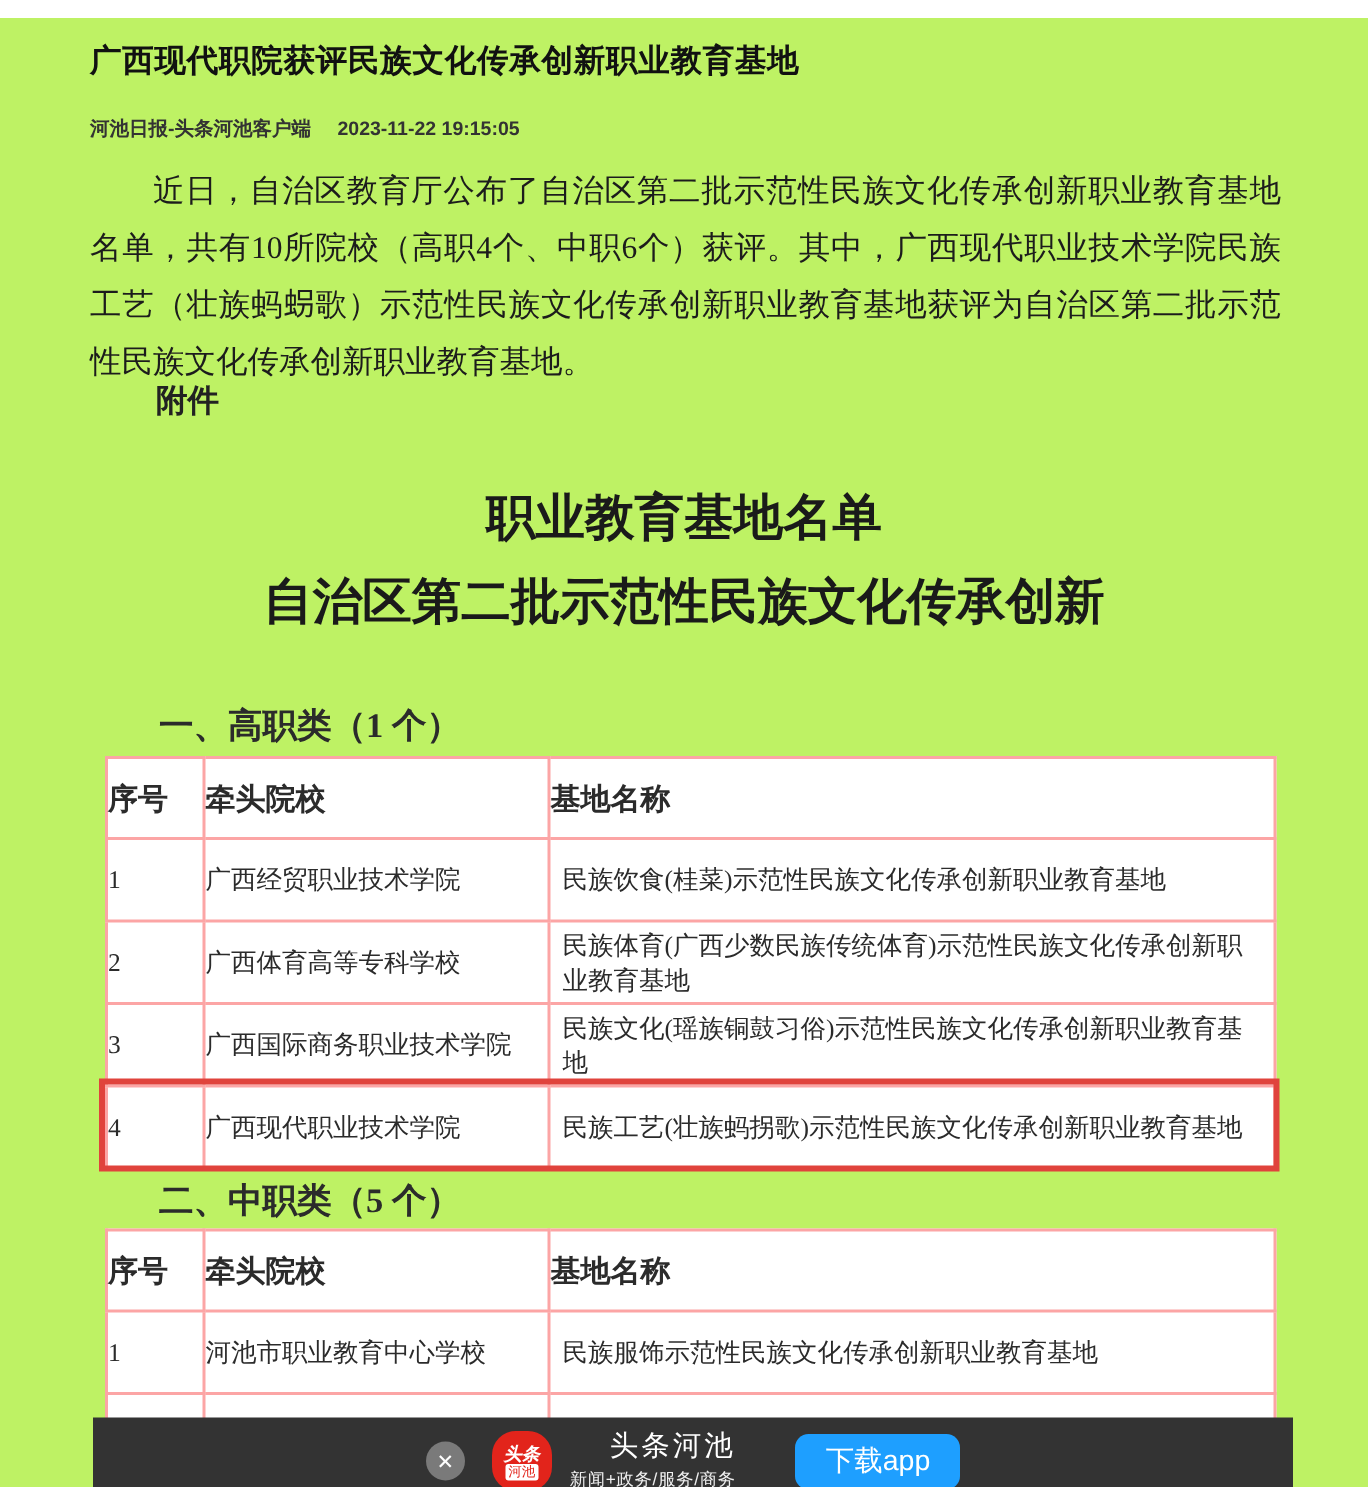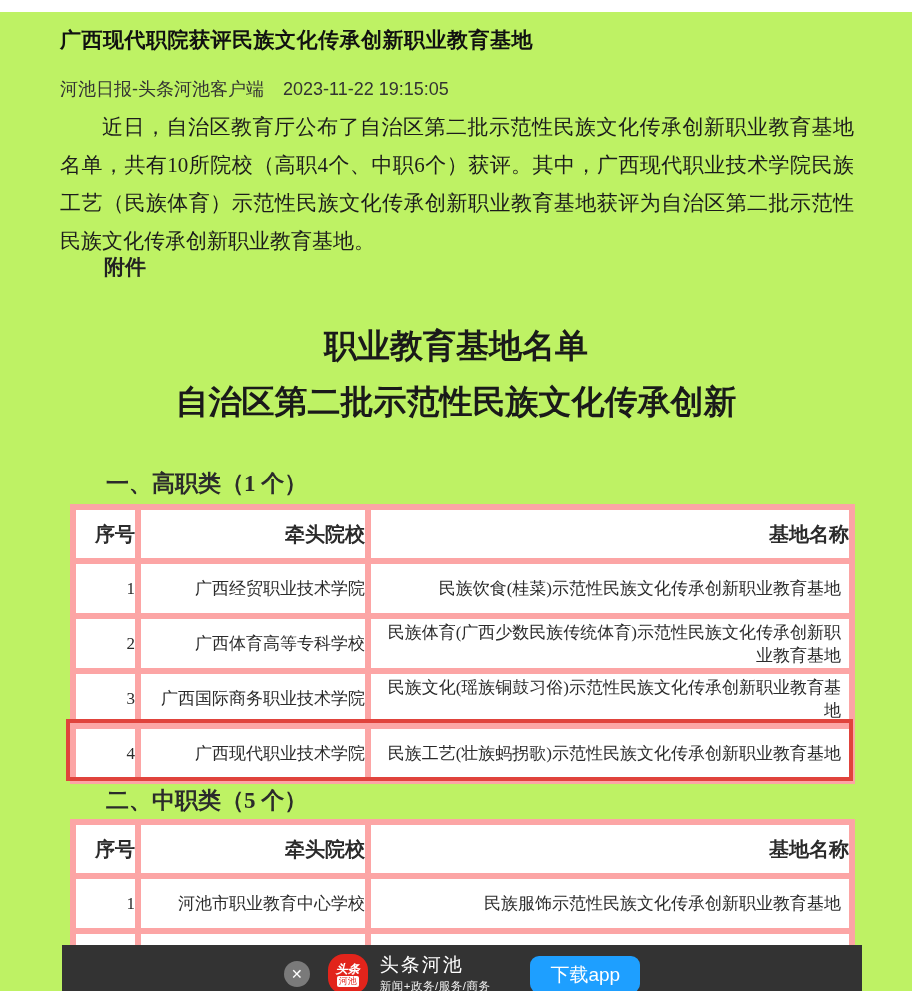--- a/index.html
+++ b/index.html
@@ -24,8 +24,9 @@
   .source-line {
     position: absolute;
     left: 60px; top: 65px;
-    font-size: 18px;
+    font-size: 13px;
     color: #333333;
+    font-weight: bold;
   }
   .source-line .datetime { margin-left: 14px; color: #333333; }
   .article-body {

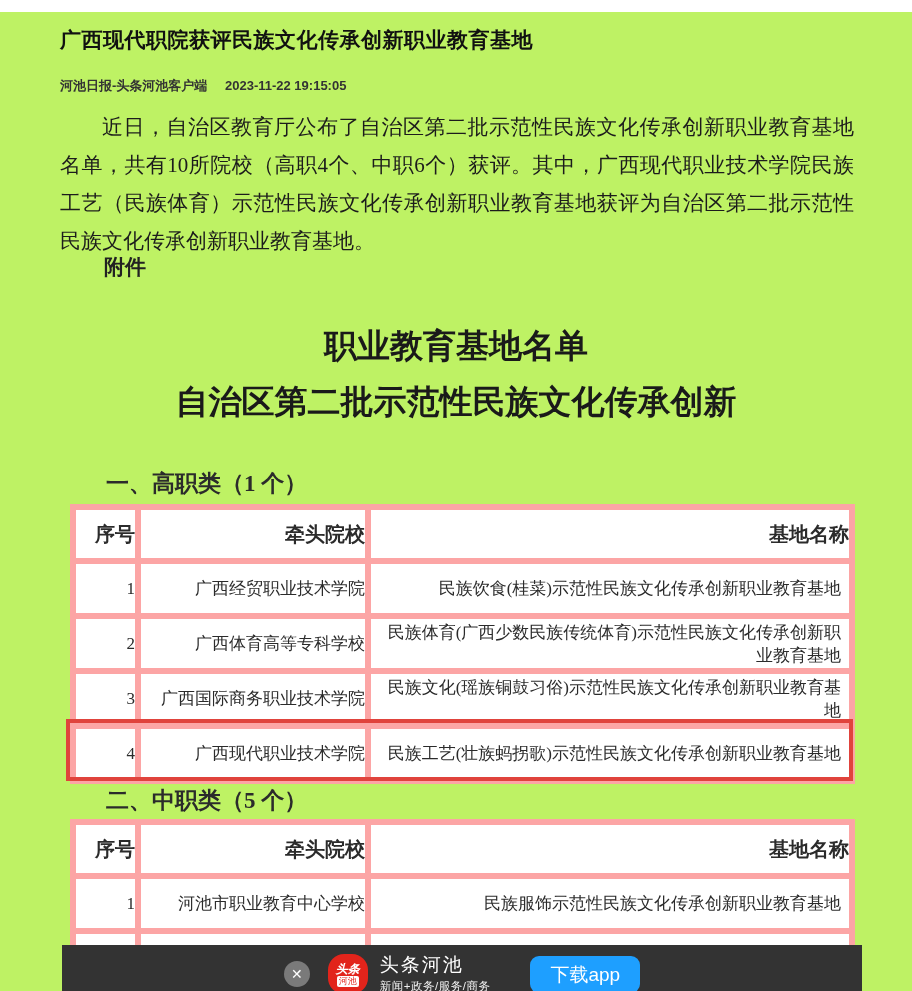--- a/index.html
+++ b/index.html
@@ -194,7 +194,7 @@
     <span class="datetime">2023-11-22 19:15:05</span>
   </div>
 
-  <p class="article-body">近日，自治区教育厅公布了自治区第二批示范性民族文化传承创新职业教育基地名单，共有10所院校（高职4个、中职6个）获评。其中，广西现代职业技术学院民族工艺（民族体育）示范性民族文化传承创新职业教育基地获评为自治区第二批示范性民族文化传承创新职业教育基地。</p>
+  <p class="article-body">近日，自治区教育厅公布了自治区第二批示范性民族文化传承创新职业教育基地名单，共有10所院校（高职4个、中职6个）获评。其中，广西现代职业技术学院民族工艺（壮族蚂𧊅歌）示范性民族文化传承创新职业教育基地获评为自治区第二批示范性民族文化传承创新职业教育基地。</p>
 
   <div class="attachment-label">附件</div>
 

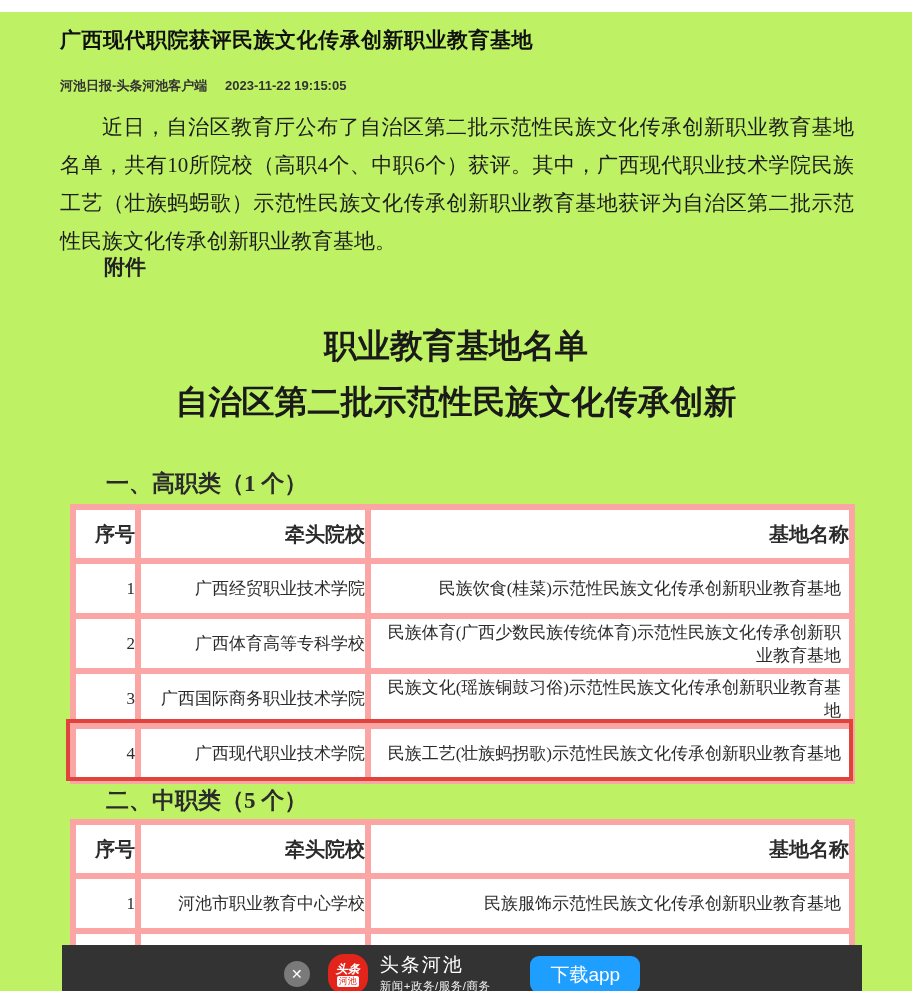--- a/index.html
+++ b/index.html
@@ -82,8 +82,8 @@
   table.t1 { top: 492px; }
   table.t2 { top: 807px; }
   .doc-table th, .doc-table td {
-    border: 6px solid #fca5a5;
-    text-align: right;
+    border: 2px solid #fca5a5;
+    text-align: left;
     vertical-align: middle;
   }
   .doc-table th {

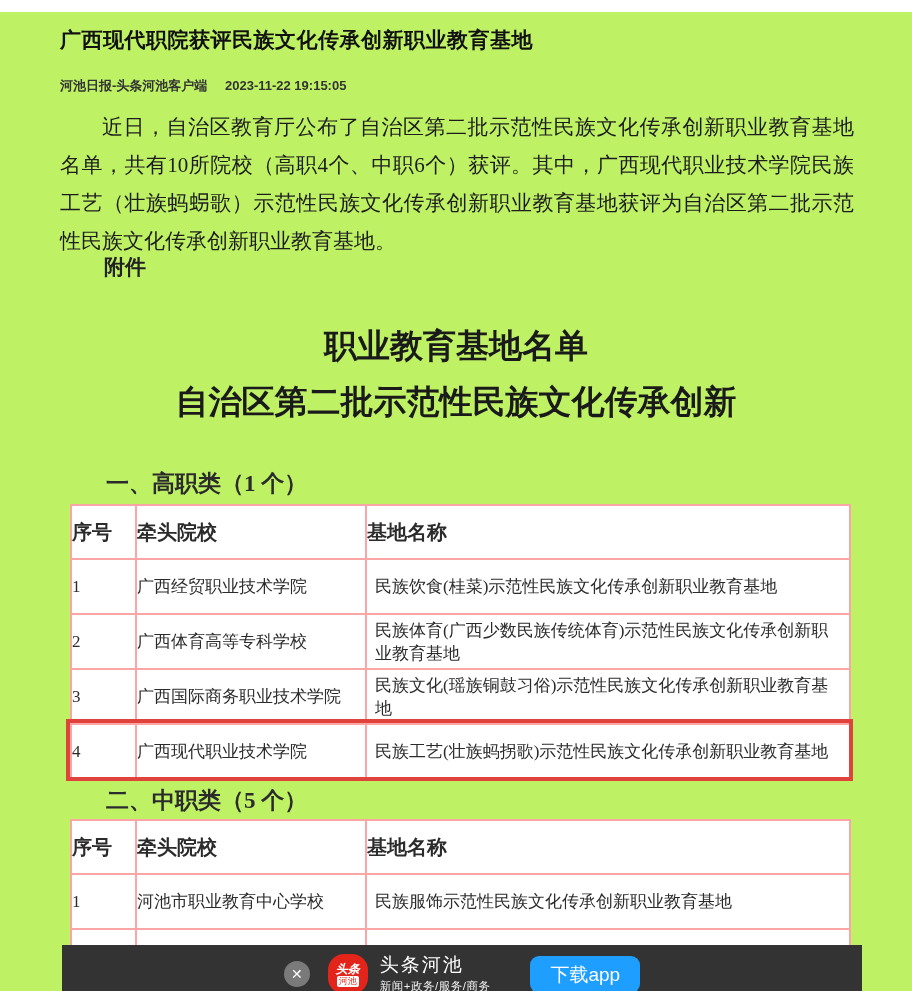--- a/index.html
+++ b/index.html
@@ -161,6 +161,7 @@
     font-size: 19px;
     letter-spacing: 2px;
     line-height: 22px;
+    text-align: right;
   }
   .banner-tagline {
     font-size: 11.5px;

